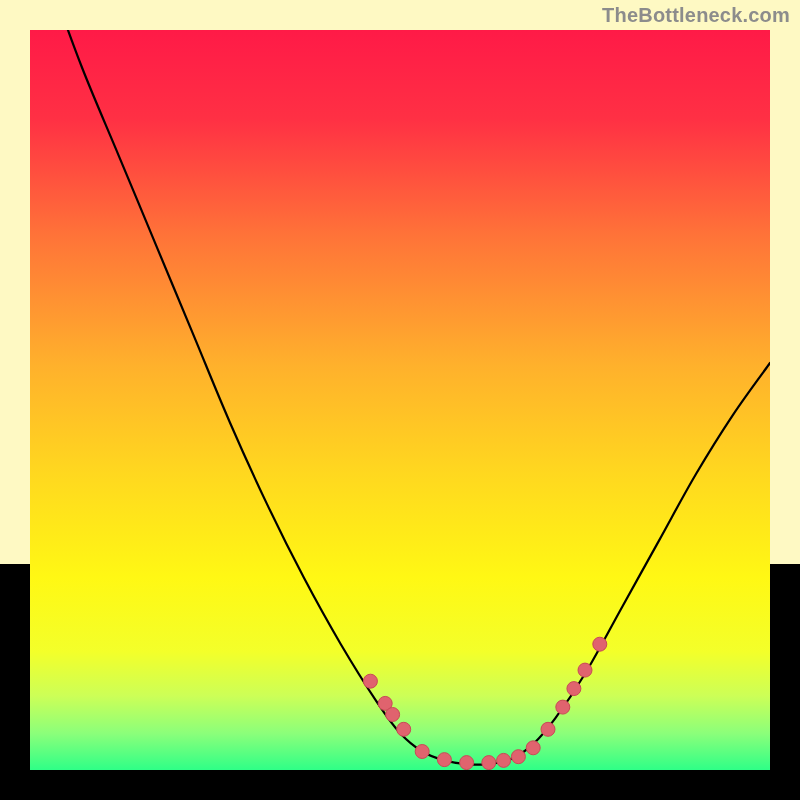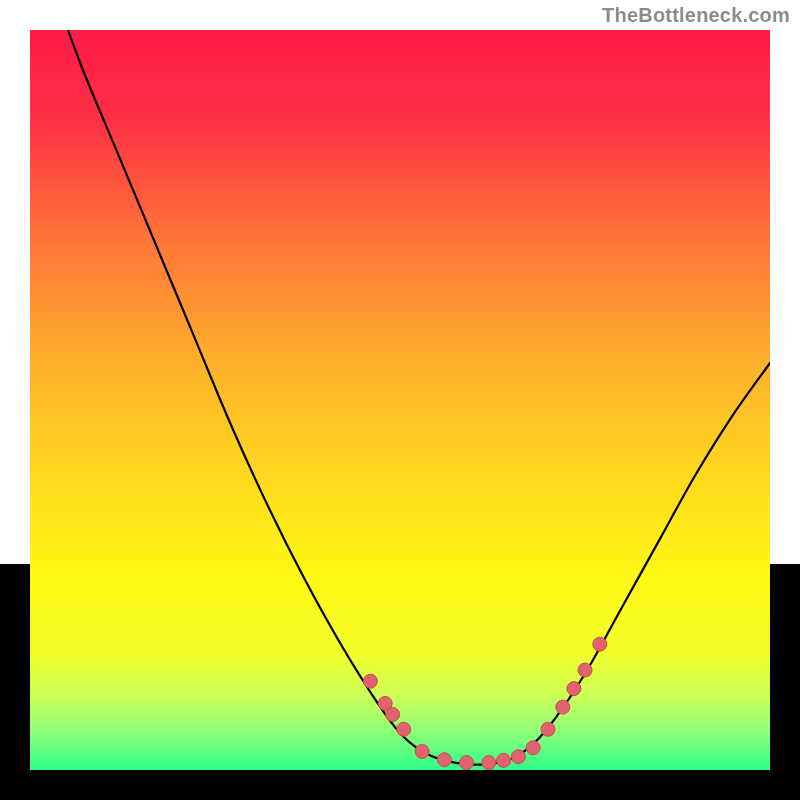--- a/index.html
+++ b/index.html
@@ -4,7 +4,7 @@
 <style>
   * { margin: 0; padding: 0; box-sizing: border-box; }
   html, body { width: 800px; height: 800px; background: #000; overflow: hidden; }
-  .wrap { position: relative; width: 800px; height: 564px; background: #ffffff; }
+  .wrap { position: relative; width: 800px; height: 564px; background: #fef9c3; }
   .attribution {
     position: absolute;
     top: 4px;

